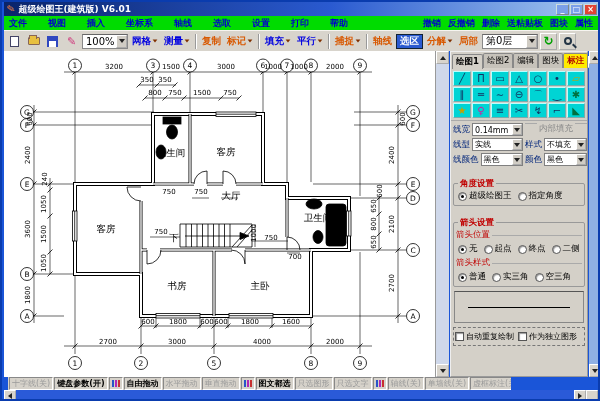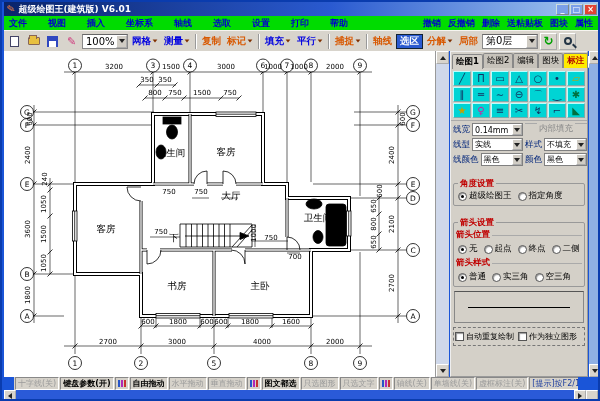--- a/index.html
+++ b/index.html
@@ -76,7 +76,7 @@
 .pcombo .dd{margin-left:auto;width:10px;height:11px;background:#d0ccc4;border:1px outset #fff;display:flex;align-items:center;justify-content:center}
 .group{margin:16px 2px 2px;border:1px solid #999;border-radius:2px;position:relative;padding:5px 2px 2px}
 .gtitle{position:absolute;top:-6px;left:4px;background:#d4d0c8;color:#c00000;font-weight:bold;padding:0 2px}
-.sub{color:#c00000;font-weight:bold;display:flex;align-items:center;gap:2px;margin:1px 0}
+.sub{color:#c00000;font-weight:normal;display:flex;align-items:center;gap:2px;margin:1px 0}
 .sub::after{content:"";flex:1;border-top:1px solid #aaa}
 .ropt{display:flex;align-items:center;gap:2px;white-space:nowrap;color:#000}
 .radio{width:9px;height:9px;border-radius:50%;background:#fff;border:1px solid #555;box-shadow:inset 1px 1px 1px #999;position:relative;flex:none}

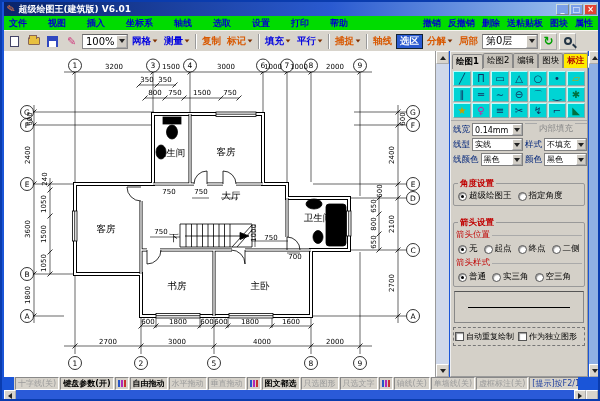--- a/index.html
+++ b/index.html
@@ -91,7 +91,7 @@
 
 .rstrip{position:absolute;left:587px;top:49px;width:11px;height:326px;background:#8fb0e4}
 
-.statusbar{position:absolute;left:12px;top:375px;width:564px;height:13px;background:#d6d2ca;display:flex;align-items:stretch;font-size:8px;overflow:hidden;padding-left:1px}
+.statusbar{position:absolute;left:6px;top:375px;width:503px;height:13px;background:#d6d2ca;display:flex;align-items:stretch;font-size:8px;overflow:hidden;padding-left:1px}
 .sbi{border:1px solid;border-color:#888 #fff #fff #888;padding:0 2px;margin-right:1px;white-space:nowrap;color:#9a9a9a;display:flex;align-items:center;flex:none}
 .sbi.on{color:#000;font-weight:bold}
 .sbi.hint{color:#2040a0}

